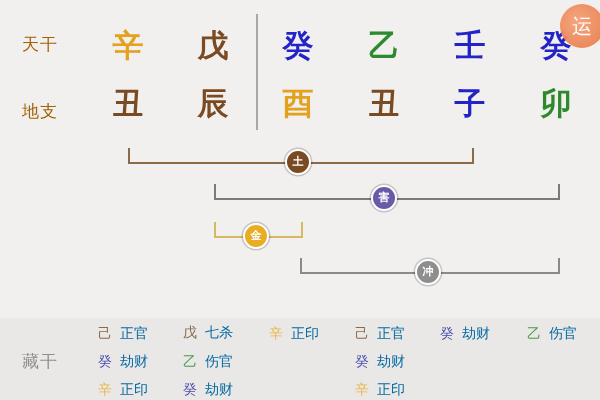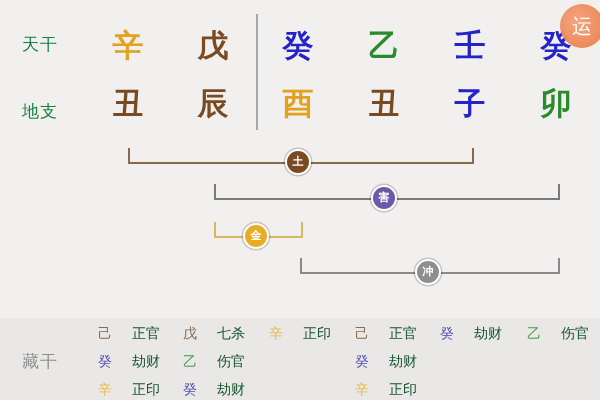--- a/index.html
+++ b/index.html
@@ -10,7 +10,7 @@
   }
   .row-label {
     position: absolute; left: 22px; width: 44px;
-    font-size: 17px; color: #15803d; letter-spacing: 1px;
+    font-size: 17px; color: #a16207; letter-spacing: 1px;
   }
   .glyph {
     position: absolute; width: 50px; margin-left: -25px; text-align: center;

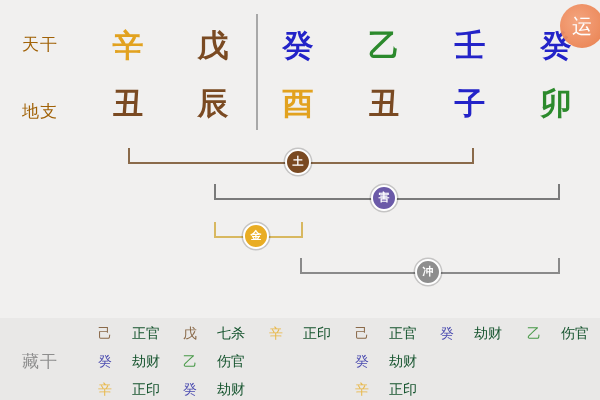--- a/index.html
+++ b/index.html
@@ -44,7 +44,7 @@
     position: absolute; font-size: 14px; line-height: 18px; white-space: nowrap;
   }
   .hid .stem { display: inline-block; width: 20px; text-align: left; }
-  .hid .god { color: #14532d; margin-left: 14px; }
+  .hid .god { color: #0369a1; margin-left: 2px; }
 </style>
 </head>
 <body>

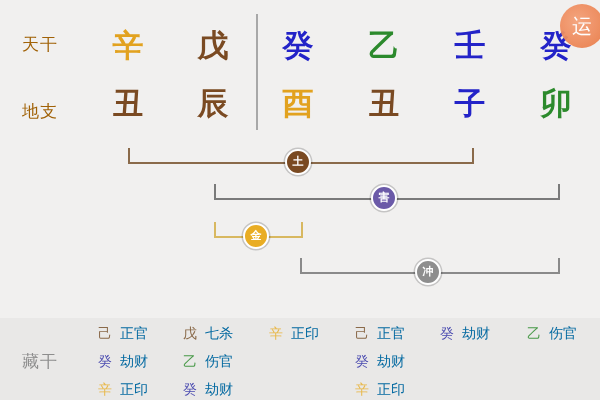--- a/index.html
+++ b/index.html
@@ -89,7 +89,7 @@
 <div class="hid" style="left:98px; top:352px;"><span class="stem" style="color:#4a4ab0">癸</span><span class="god">劫财</span></div>
 <div class="hid" style="left:98px; top:380px;"><span class="stem" style="color:#e8b84a">辛</span><span class="god">正印</span></div>
 
-<div class="hid" style="left:183px; top:324px;"><span class="stem" style="color:#8a6a4a">戊</span><span class="god">七杀</span></div>
+<div class="hid" style="left:183px; top:324px;font-family:Liberation Mono, monospace;"><span class="stem" style="color:#8a6a4a">戊</span><span class="god">七杀</span></div>
 <div class="hid" style="left:183px; top:352px;"><span class="stem" style="color:#4a9a4a">乙</span><span class="god">伤官</span></div>
 <div class="hid" style="left:183px; top:380px;"><span class="stem" style="color:#4a4ab0">癸</span><span class="god">劫财</span></div>
 

